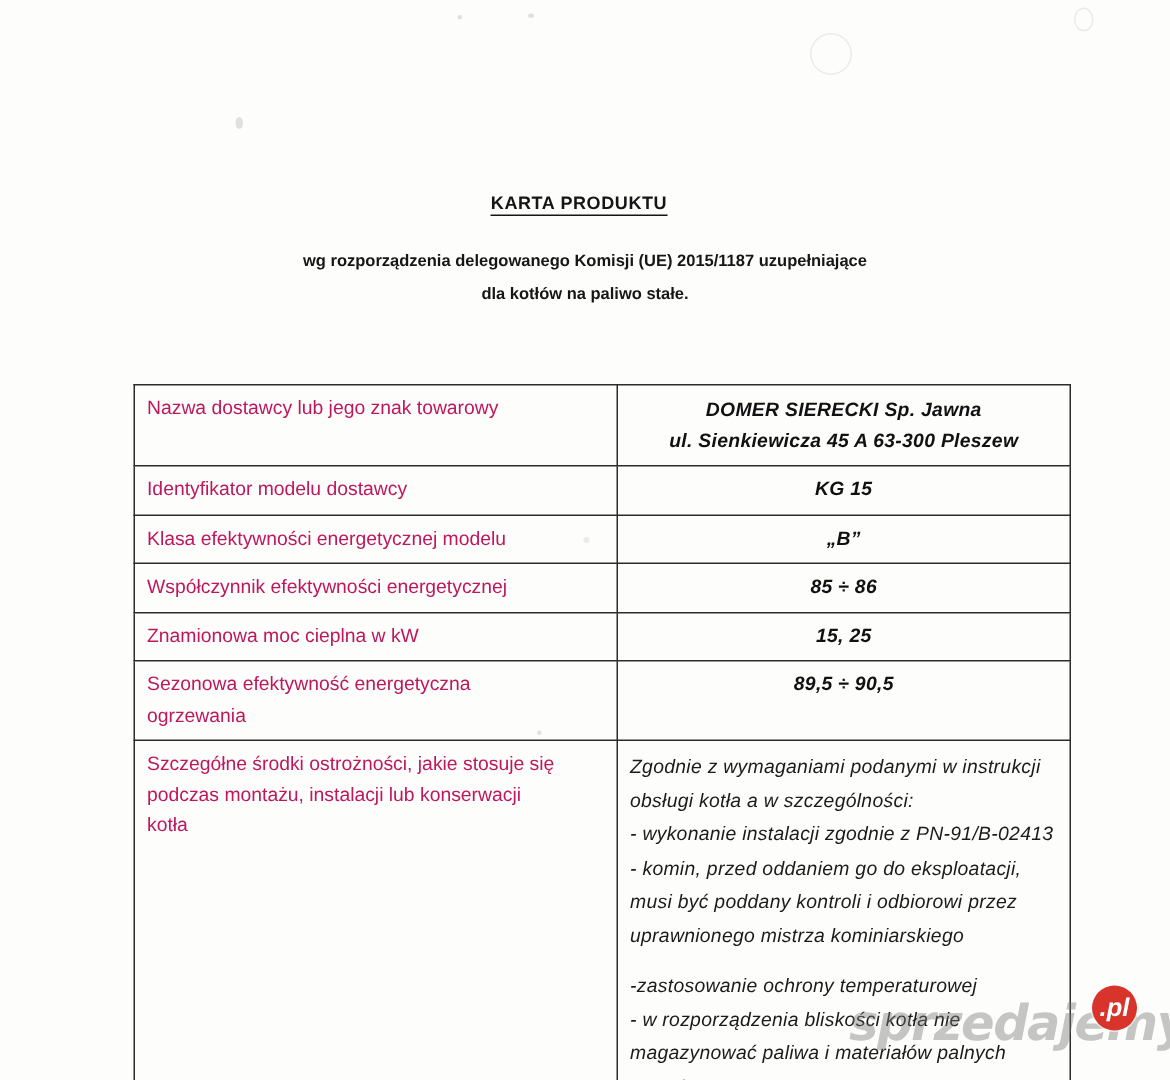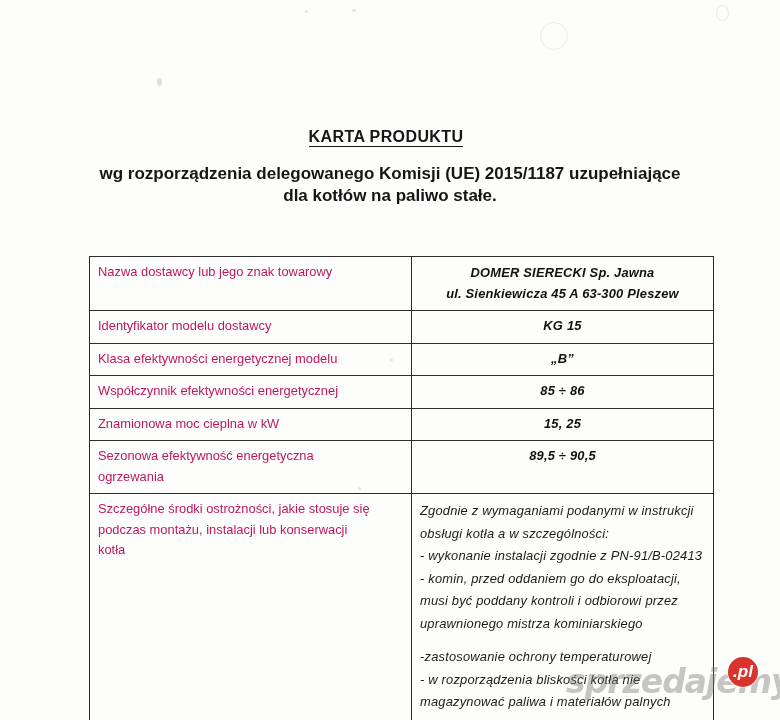--- a/index.html
+++ b/index.html
@@ -46,7 +46,7 @@
     left: 0;
     width: 772px;
     text-align: center;
-    font-size: 16px;
+    font-size: 12px;
     font-weight: 700;
     letter-spacing: .4px;
     color: #151515;

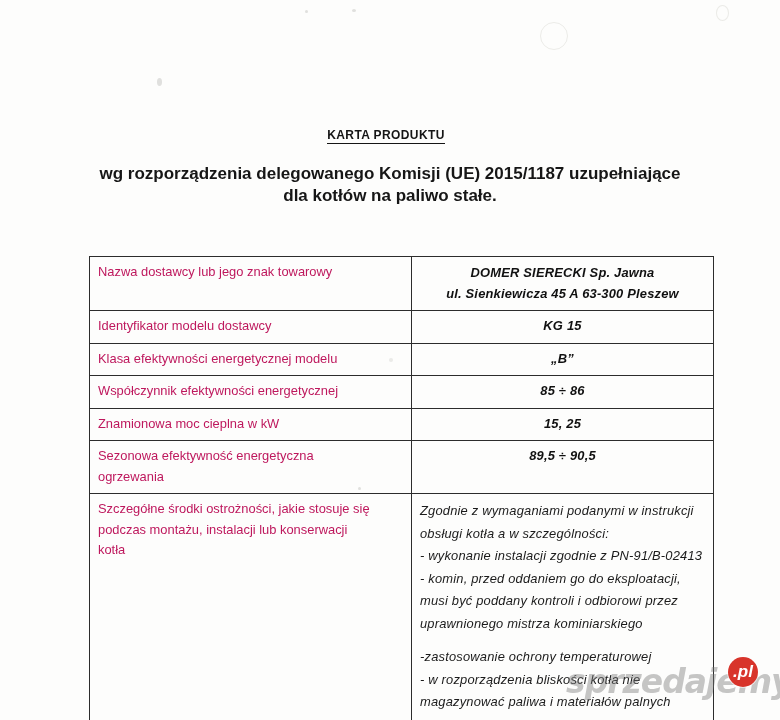--- a/index.html
+++ b/index.html
@@ -62,7 +62,7 @@
     left: 90px;
     width: 600px;
     text-align: center;
-    font-size: 17px;
+    font-size: 11px;
     line-height: 22px;
     font-weight: 600;
     color: #161616;

